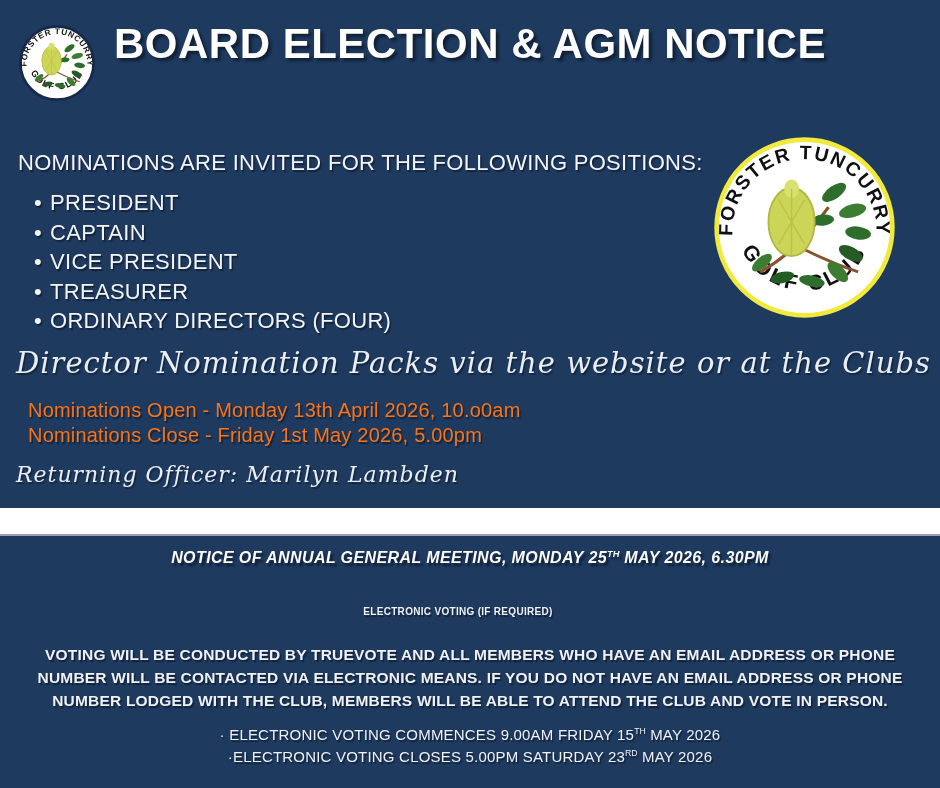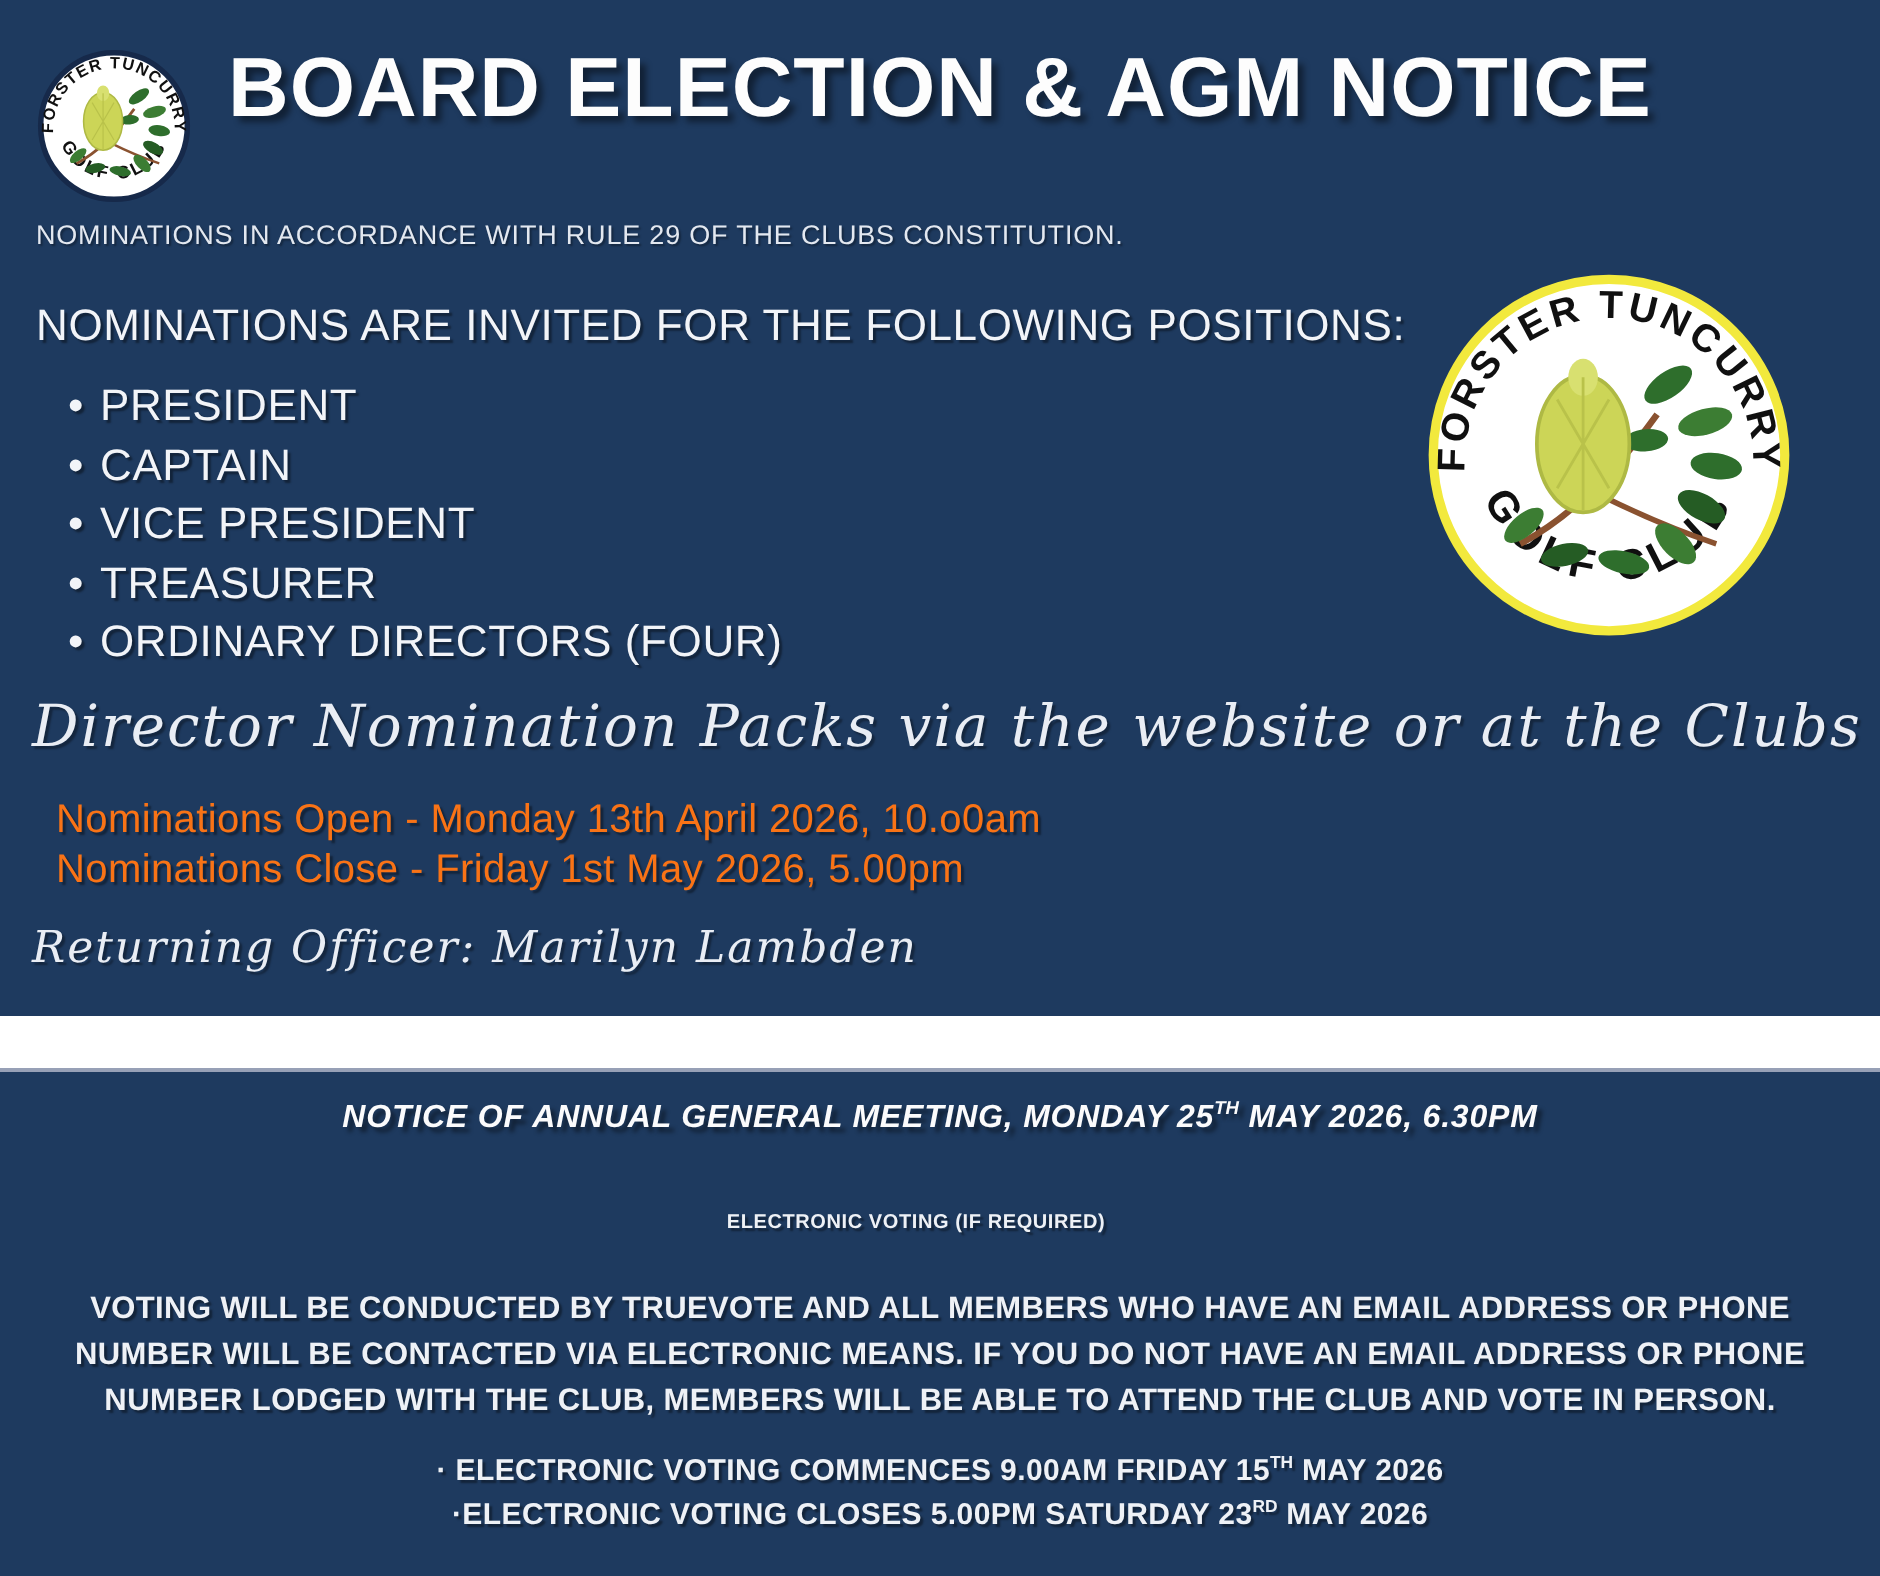--- a/index.html
+++ b/index.html
@@ -130,7 +130,6 @@
 
   <h1 class="abs page-title">BOARD ELECTION &amp; AGM NOTICE</h1>
 
-  <div class="abs subtitle">NOMINATIONS IN ACCORDANCE WITH RULE 29 OF THE CLUBS CONSTITUTION.</div>
 
   <div class="abs invite-heading">NOMINATIONS ARE INVITED FOR THE FOLLOWING POSITIONS:</div>
   <ul class="abs positions">

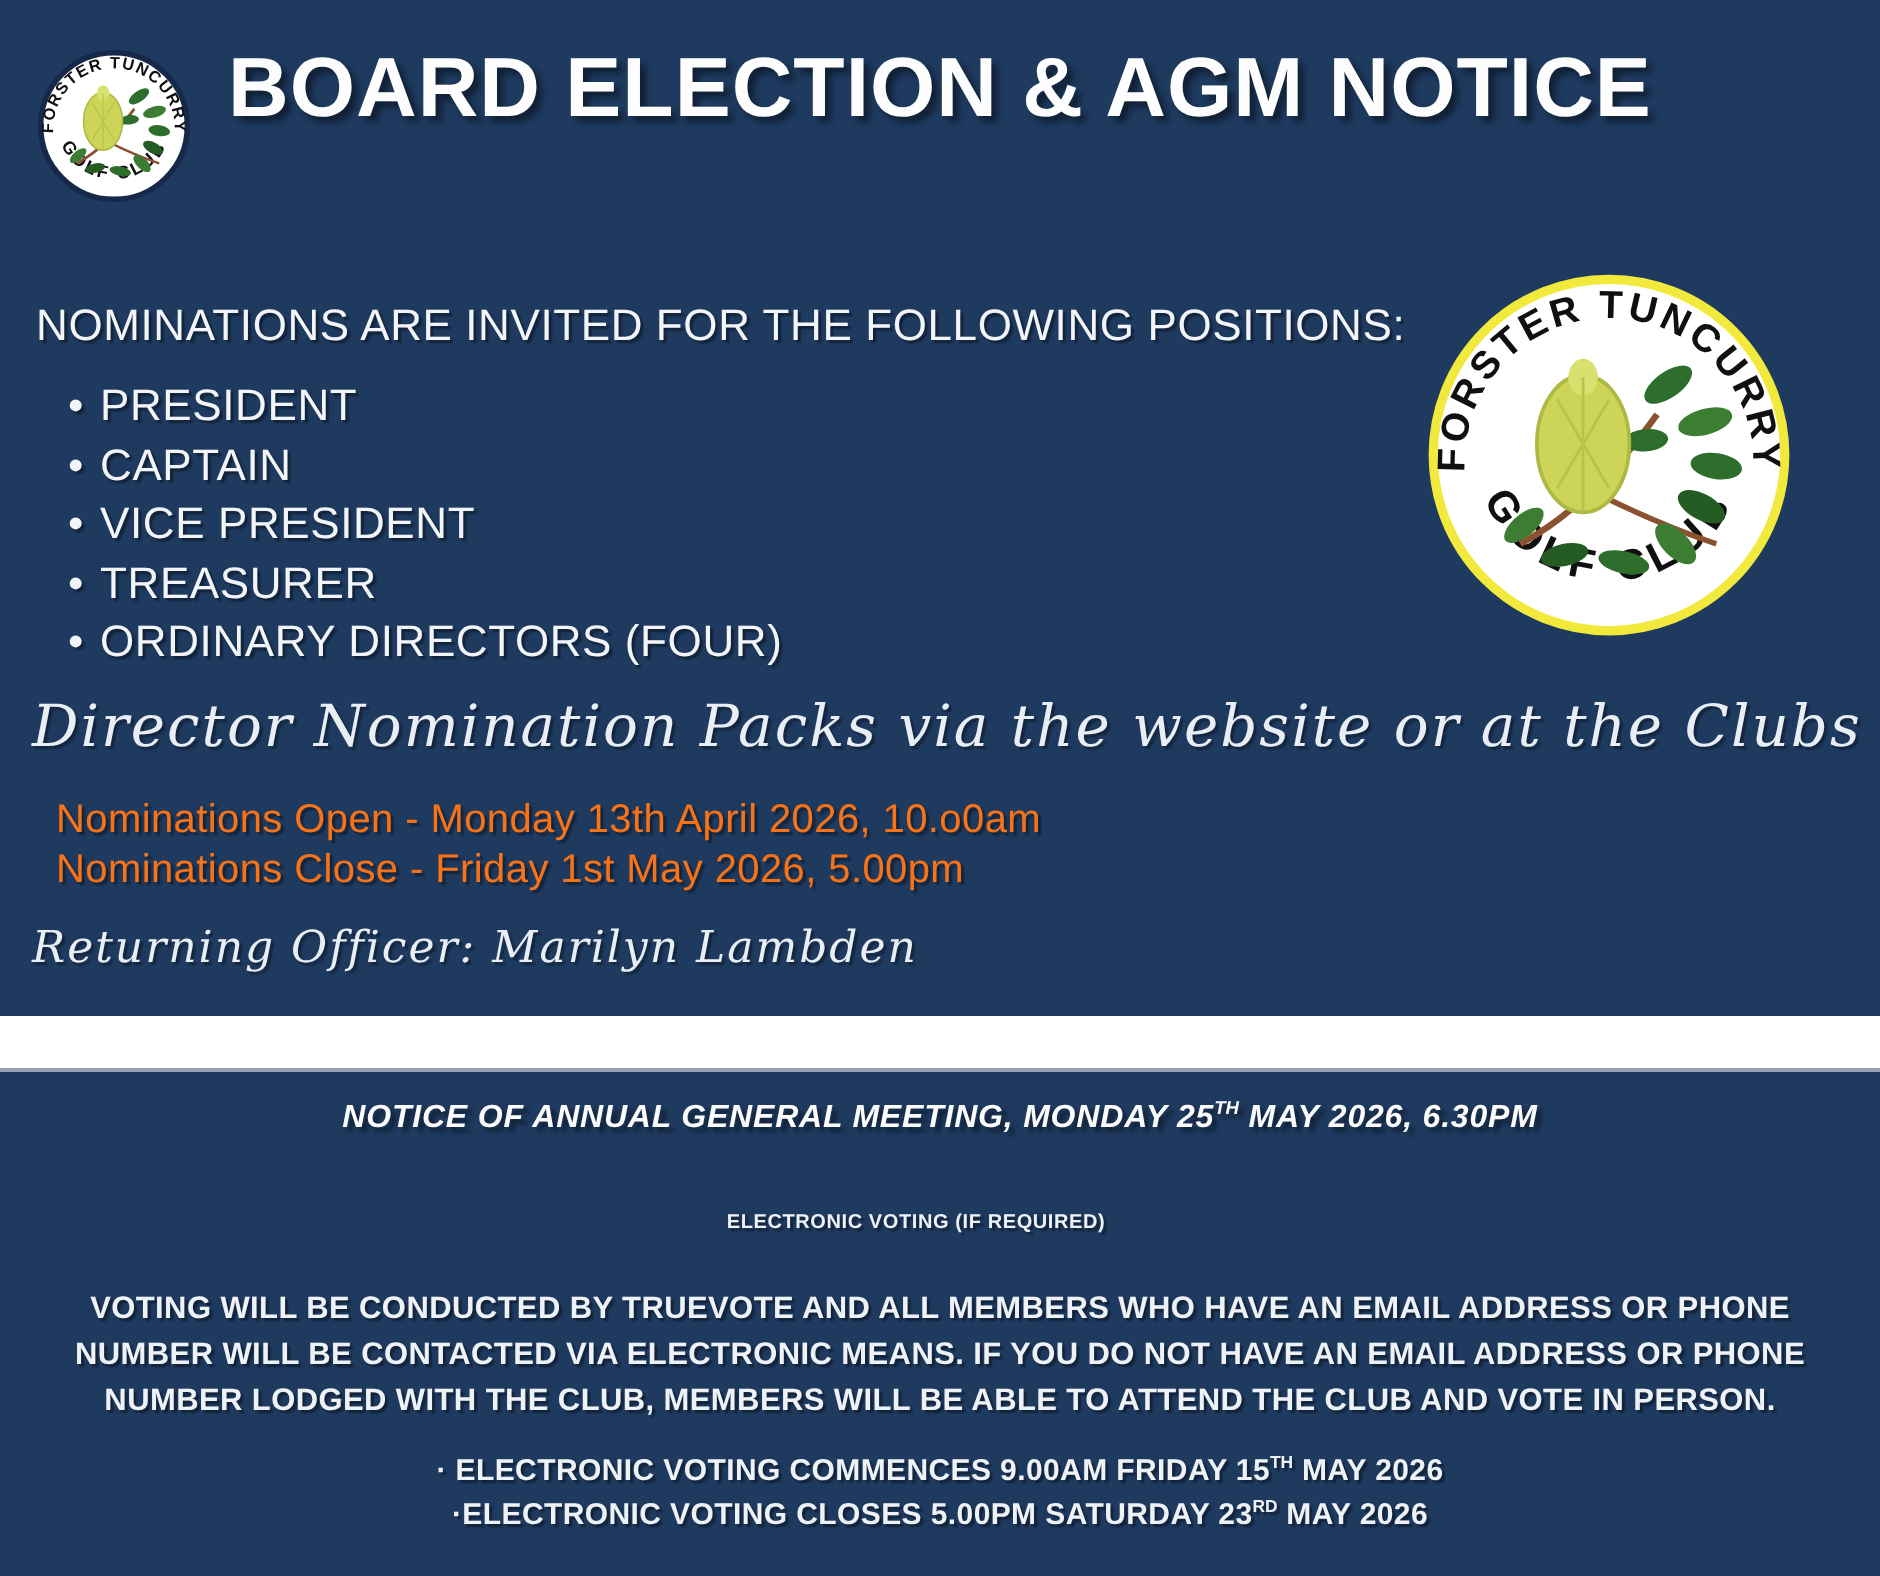--- a/index.html
+++ b/index.html
@@ -82,7 +82,7 @@
   }
   .evoting-commences, .evoting-closes {
     left:0; width:940px; text-align:center;
-    font-size:15px; font-weight:700; letter-spacing:0.2px;
+    font-size:15px; font-weight:400; letter-spacing:0.2px;
     color:#eef1f6; text-shadow:1.5px 1.5px 1px rgba(0,0,0,0.4);
     white-space:nowrap;
   }

